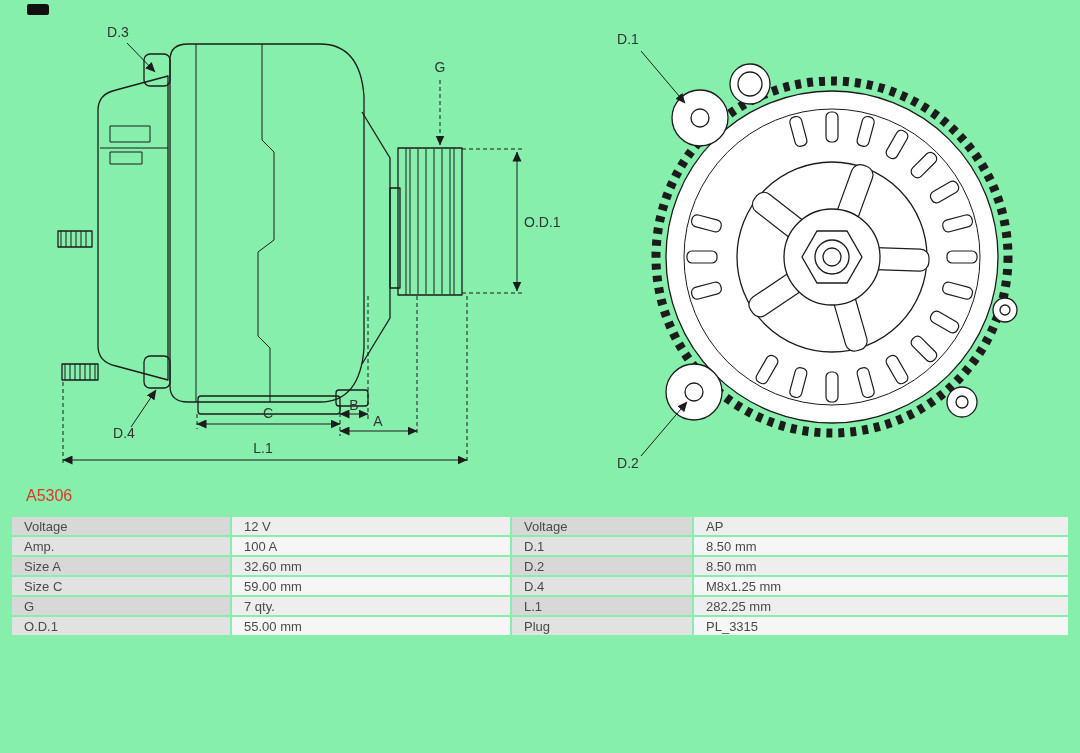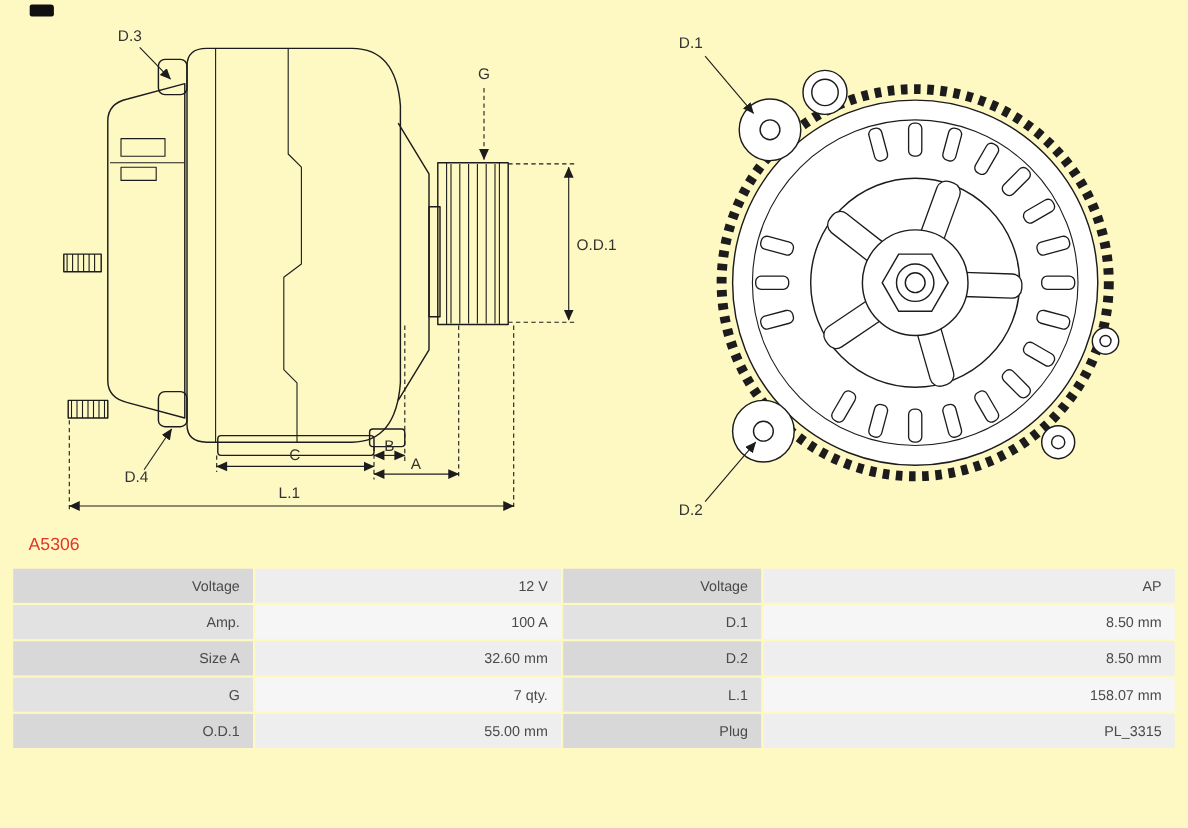--- a/index.html
+++ b/index.html
@@ -4,7 +4,7 @@
 <style>
   *{box-sizing:border-box}
   html,body{margin:0;padding:0;background:#fff}
-  .page{position:relative;width:1080px;height:753px;background:#fef9c3;
+  .page{position:relative;width:1080px;height:753px;background:#86efac;
         font-family:"Liberation Sans",sans-serif;overflow:hidden}
   .corner-mark{position:absolute;left:27px;top:4px;width:22px;height:11px;
         background:#101010;border-radius:2px 3px 2px 2px}

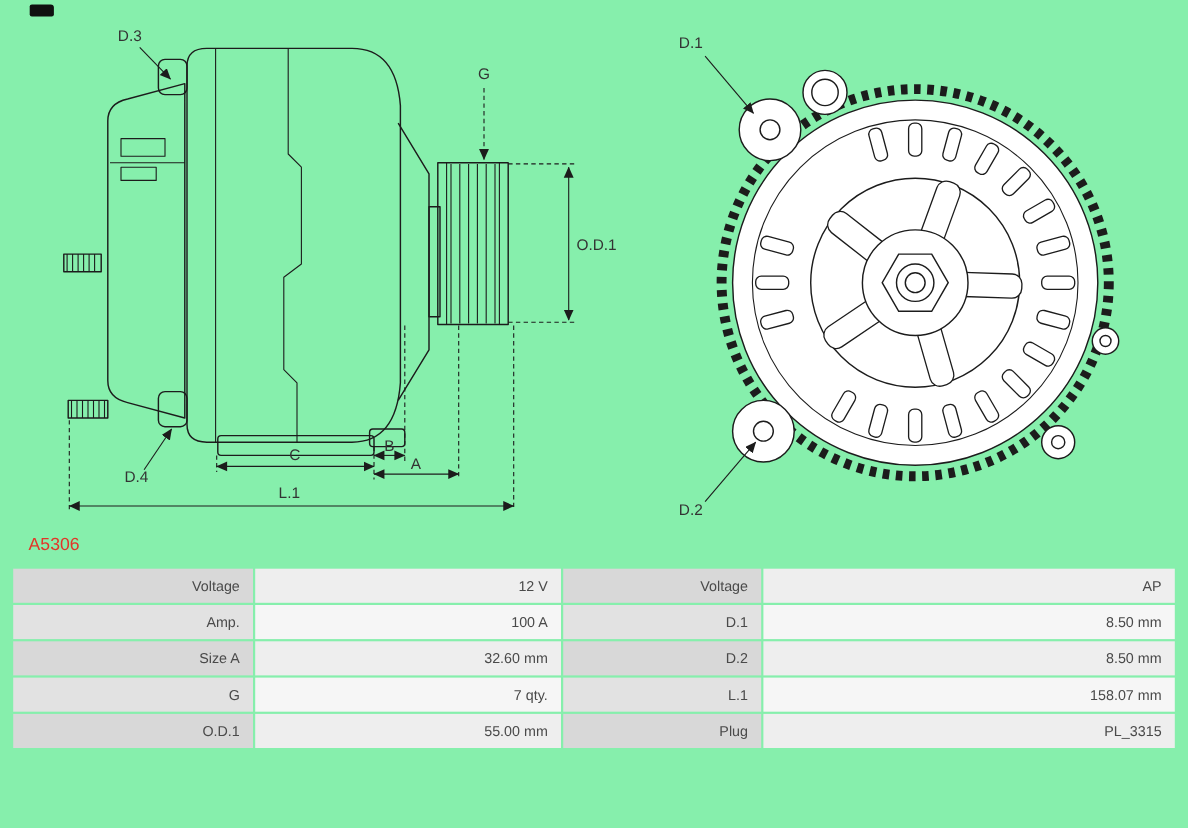--- a/index.html
+++ b/index.html
@@ -24,7 +24,7 @@
   .spec-table{position:absolute;left:10px;top:515px;width:1060px;
         border-collapse:separate;border-spacing:2px;font-size:13px;
         color:var(--ttext,#4a4a4a)}
-  .spec-table td{height:31px;padding:0 12px;text-align:right;vertical-align:middle}
+  .spec-table td{height:18px;padding:0 12px;vertical-align:middle}
   .spec-table tr:nth-child(odd) td.lab{background:var(--lab,#d8d8d8)}
   .spec-table tr:nth-child(odd) td.val{background:var(--val,#eeeeee)}
   .spec-table tr:nth-child(even) td.lab{background:var(--lab2,#e2e2e2)}

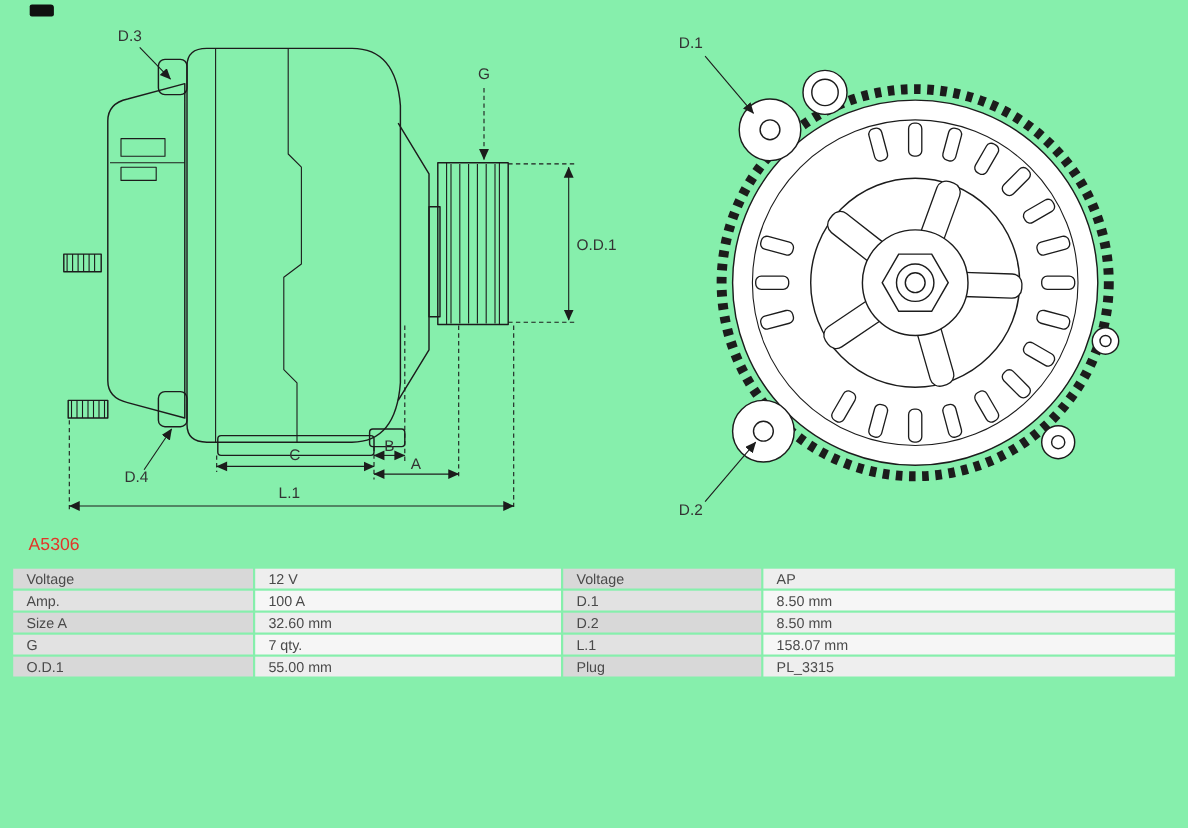--- a/index.html
+++ b/index.html
@@ -218,6 +218,12 @@
         <td class="val">8.50 mm</td>
       </tr>
       <tr>
+        <td class="lab">Size C</td>
+        <td class="val">59.00 mm</td>
+        <td class="lab">D.4</td>
+        <td class="val">M8x1.25 mm</td>
+      </tr>
+      <tr>
         <td class="lab">G</td>
         <td class="val">7 qty.</td>
         <td class="lab">L.1</td>

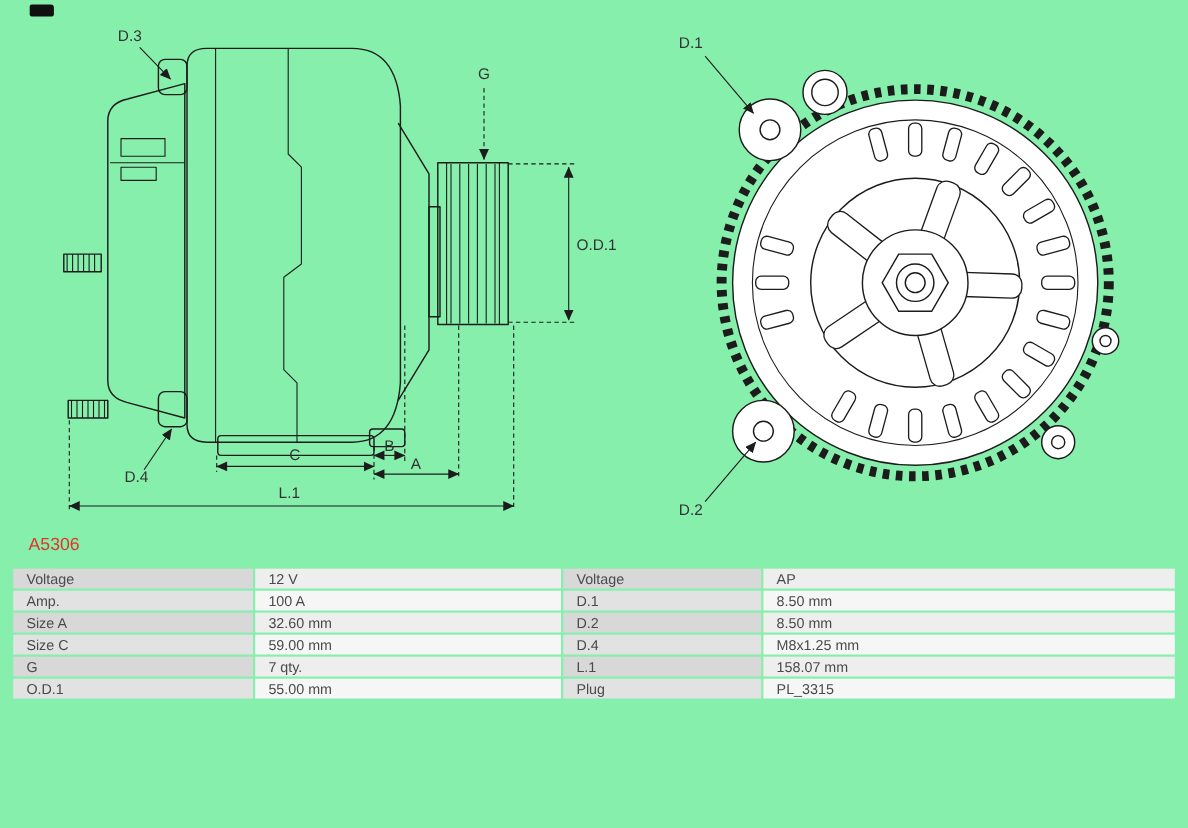--- a/index.html
+++ b/index.html
@@ -227,7 +227,7 @@
         <td class="lab">G</td>
         <td class="val">7 qty.</td>
         <td class="lab">L.1</td>
-        <td class="val">158.07 mm</td>
+        <td class="val">282.25 mm</td>
       </tr>
       <tr>
         <td class="lab">O.D.1</td>

